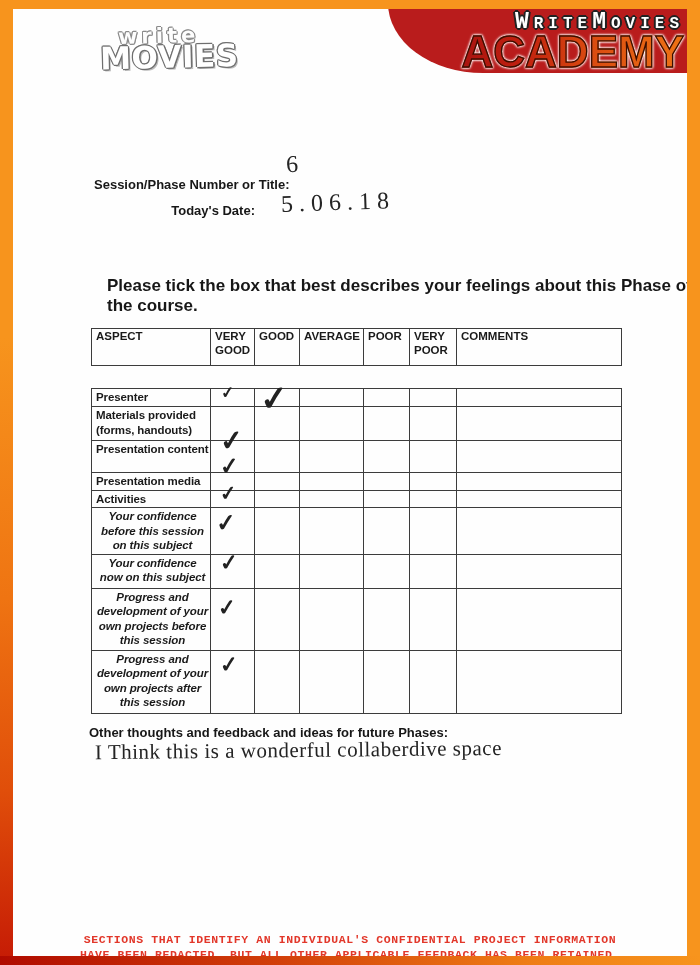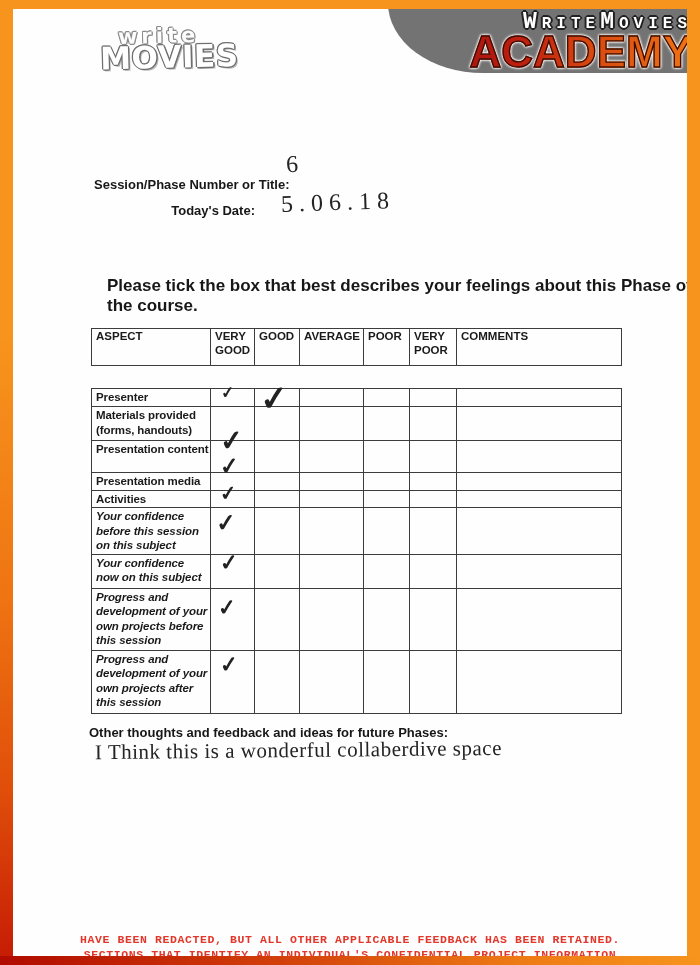--- a/index.html
+++ b/index.html
@@ -17,9 +17,9 @@
               background:linear-gradient(90deg,#B00B00 0%,#D2400A 40%,#EE7C15 75%,#F7941D 100%); }
   
   .banner {
-    position:absolute; top:0; right:0; width:312px; height:73px; background:#737373;
+    position:absolute; top:0; right:0; width:312px; height:73px; background:#b91c1c;
     border-bottom-left-radius:95px 70px; z-index:7; text-align:right;
-    padding-right:8px; box-sizing:border-box;
+    padding-right:16px; box-sizing:border-box;
   }
   .wm {
     margin-top:9px; font-family:"Liberation Mono", monospace; font-weight:700;

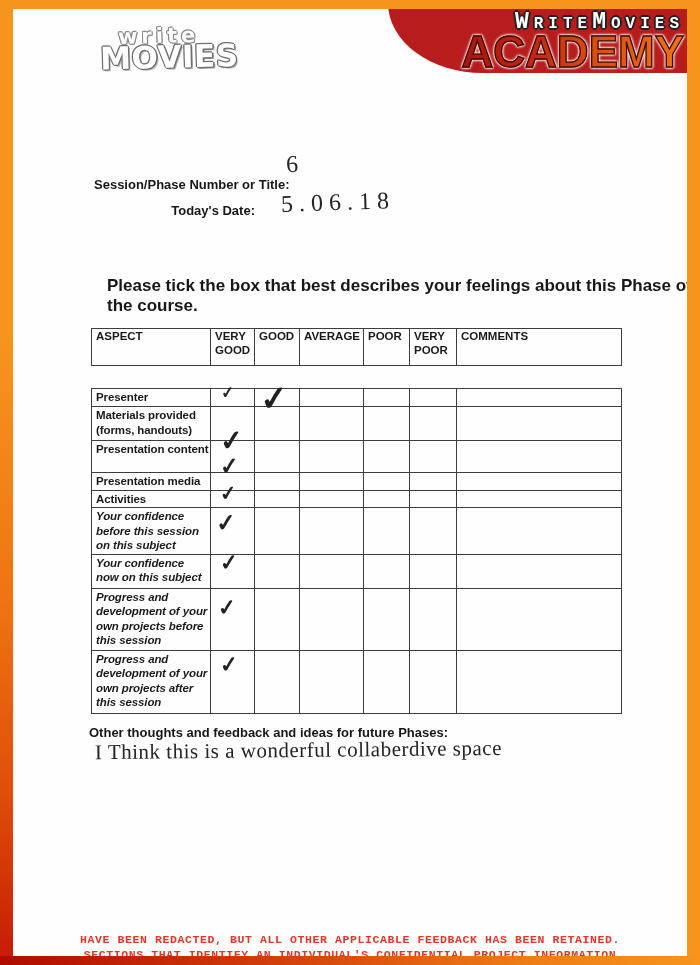--- a/index.html
+++ b/index.html
@@ -65,7 +65,7 @@
   th, td { border:1.4px solid #3c3c3c; padding:1px 1px 1px 4px; vertical-align:top; }
   th { font-size:11.5px; font-weight:700; text-align:left; line-height:13.5px; height:34px; }
   td { font-size:11.5px; font-weight:700; line-height:14.5px; position:relative; overflow:visible; }
-  tr.it .aspect { font-style:italic; font-weight:700; }
+  tr.it .aspect { font-style:italic; font-weight:700;text-align:center; }
   .aspect { display:block; letter-spacing:-0.1px; }
   .r0 td { height:15px; } .r1 td { height:31px; } .r2 td { height:29px; }
   .r3 td { height:14px; } .r4 td { height:14px; } .r5 td { height:43px; }

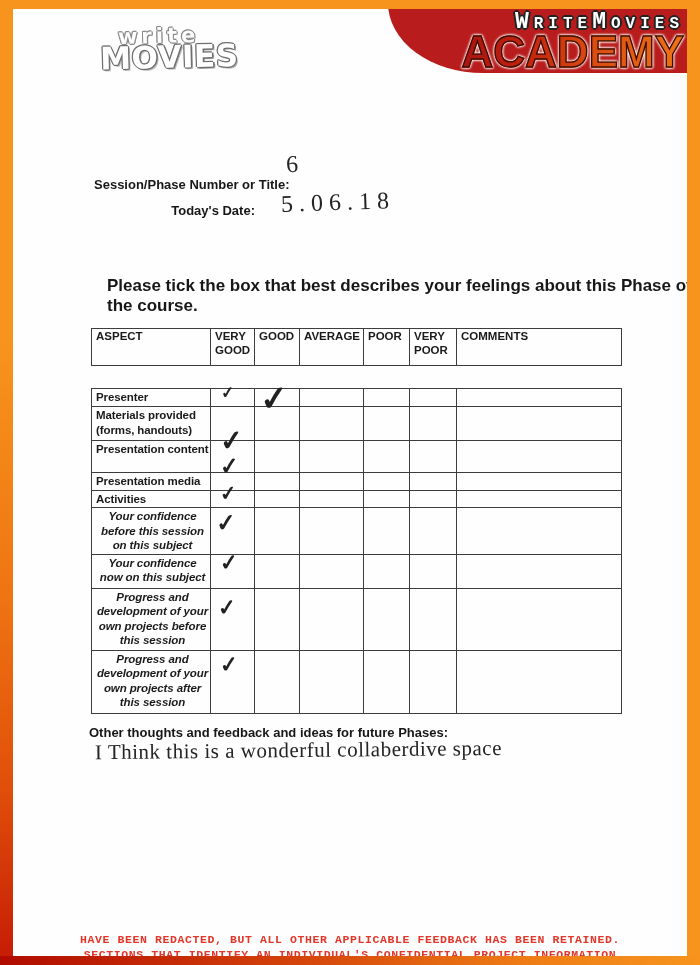--- a/index.html
+++ b/index.html
@@ -272,8 +272,8 @@
   <div class="hand" id="other-value">I Think this is a wonderful collaberdive space</div>
 
   <div class="footer">
+    <div>SECTIONS THAT IDENTIFY AN INDIVIDUAL'S CONFIDENTIAL PROJECT INFORMATION</div>
     <div>HAVE BEEN REDACTED, BUT ALL OTHER APPLICABLE FEEDBACK HAS BEEN RETAINED.</div>
-    <div>SECTIONS THAT IDENTIFY AN INDIVIDUAL'S CONFIDENTIAL PROJECT INFORMATION</div>
   </div>
 
 </div>

